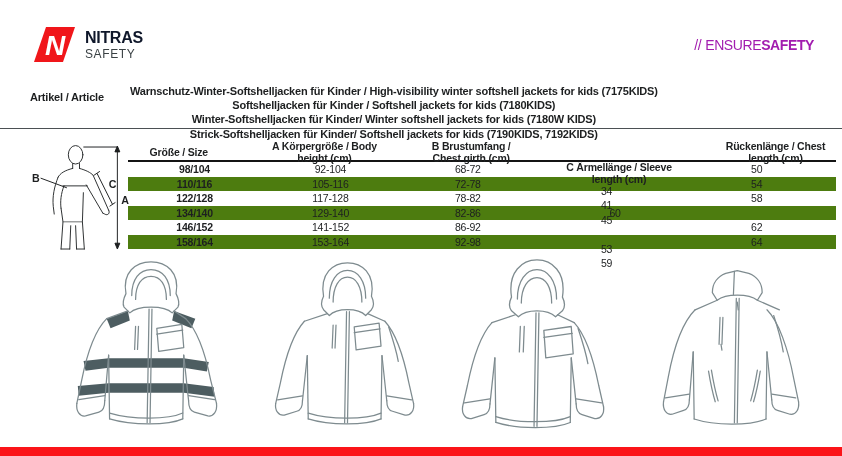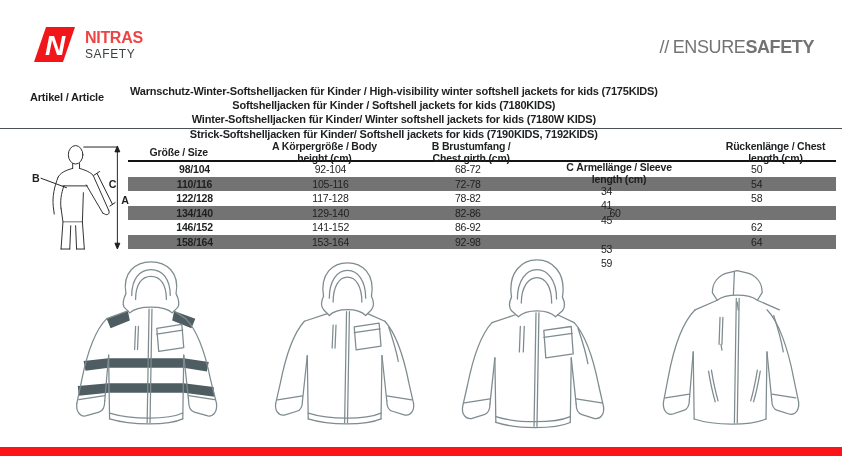--- a/index.html
+++ b/index.html
@@ -9,7 +9,7 @@
   
   .logo{position:absolute;left:34px;top:26px;display:flex;align-items:center;gap:7px;}
   .logo-text{display:flex;flex-direction:column;line-height:1;}
-  .logo-name{font-weight:bold;font-size:16px;letter-spacing:-0.3px;color:#ef4444;}
+  .logo-name{font-weight:bold;font-size:16px;letter-spacing:-0.3px;color:#0f172a;}
   .logo-sub{font-size:12px;font-weight:400;letter-spacing:0.6px;color:#3a4144;margin-top:2px;}
   .tagline{position:absolute;right:28px;top:37px;font-size:18px;letter-spacing:-0.4px;color:#737373;}
   .tagline .pre{margin-right:4px;}

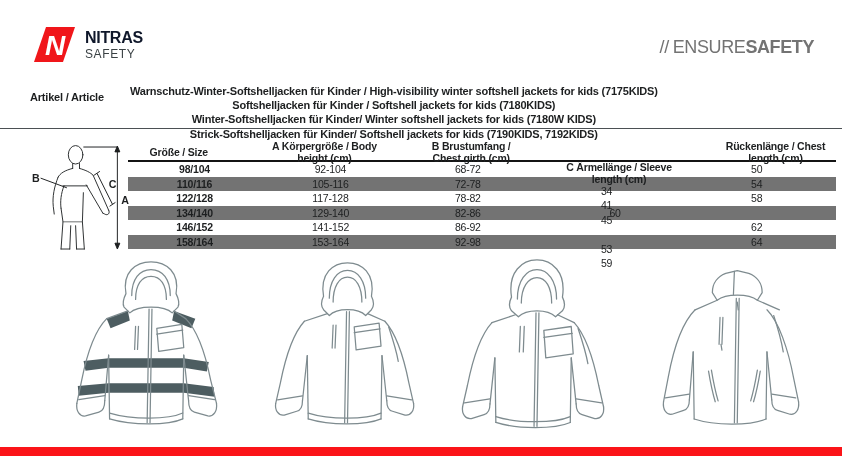--- a/index.html
+++ b/index.html
@@ -11,7 +11,7 @@
   .logo-text{display:flex;flex-direction:column;line-height:1;}
   .logo-name{font-weight:bold;font-size:16px;letter-spacing:-0.3px;color:#0f172a;}
   .logo-sub{font-size:12px;font-weight:400;letter-spacing:0.6px;color:#3a4144;margin-top:2px;}
-  .tagline{position:absolute;right:28px;top:37px;font-size:18px;letter-spacing:-0.4px;color:#737373;}
+  .tagline{position:absolute;right:28px;top:37px;font-size:14px;letter-spacing:-0.4px;color:#a21caf;}
   .tagline .pre{margin-right:4px;}
   .tagline .b{font-weight:bold;}
 

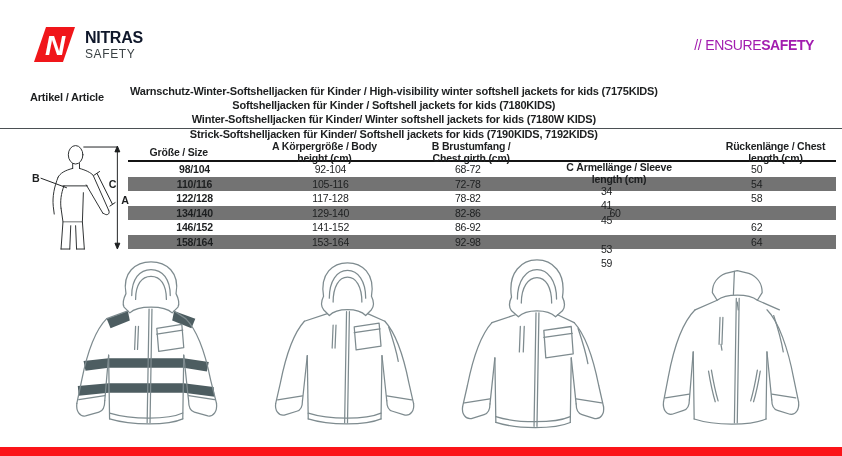--- a/index.html
+++ b/index.html
@@ -26,7 +26,7 @@
   .table{position:absolute;left:128px;top:143px;width:708px;font-size:10.5px;letter-spacing:-0.2px;}
   .thead{display:flex;height:17px;align-items:center;font-weight:bold;border-bottom:2px solid #141414;gap:42px;}
   .trow{display:flex;height:14.5px;align-items:center;}
-  .trow.alt{background:#737373;}
+  .trow.alt{background:#4d7c0f;}
   .cell{text-align:center;}
   .c1{width:18.8%;} .c2{width:19.6%;} .c3{width:19.2%;} .c4{width:20%;margin-top:43px;} .c5{width:22.4%;}
   .trow .c1{font-weight:bold;}

